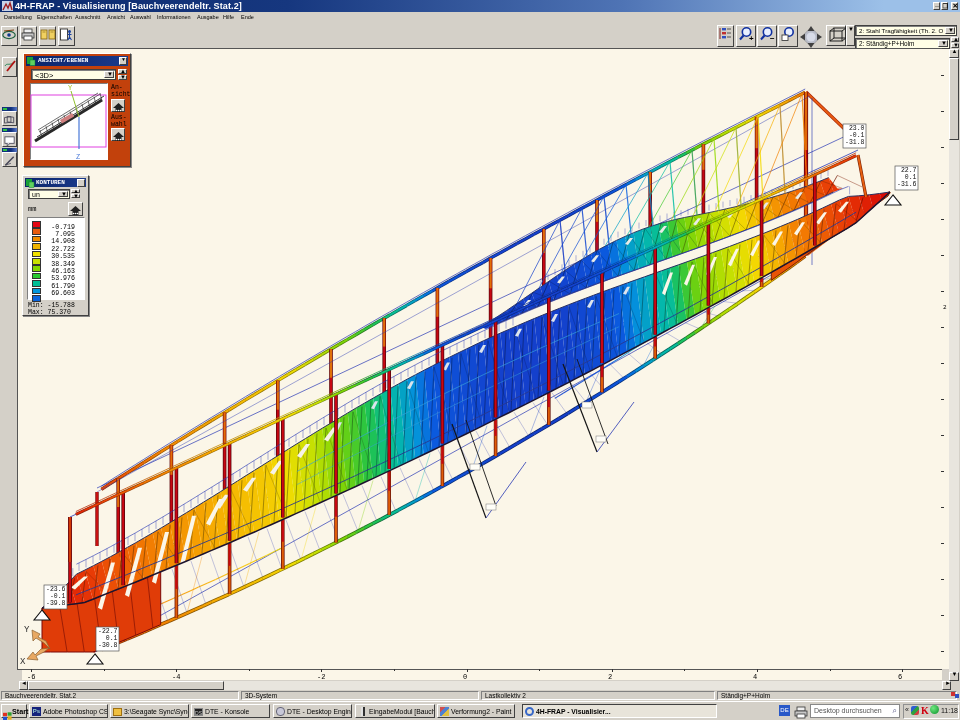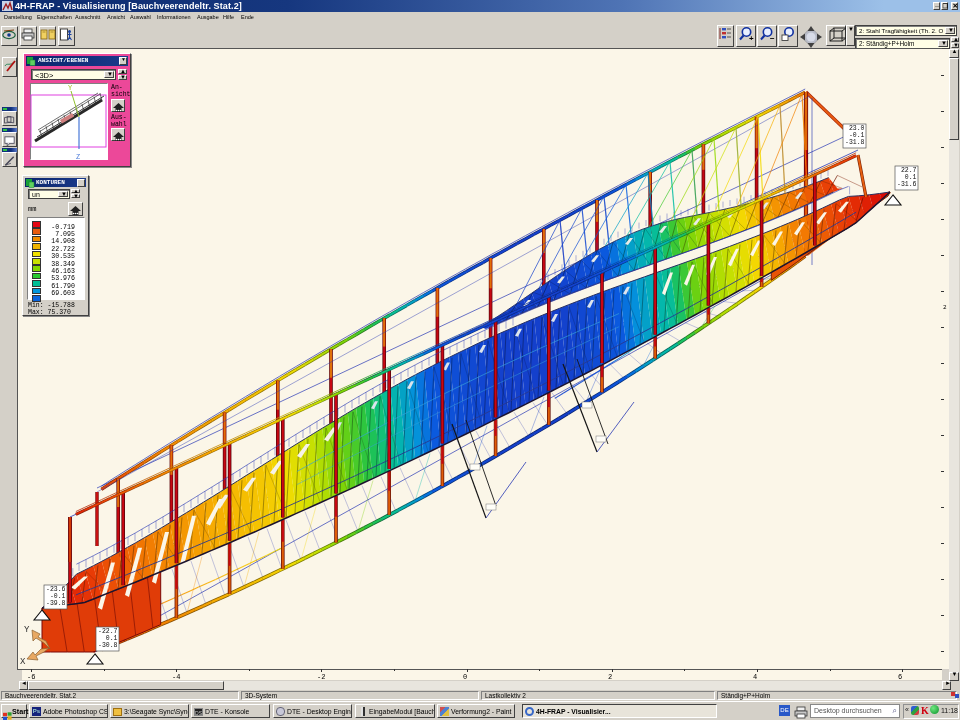--- a/index.html
+++ b/index.html
@@ -1619,7 +1619,7 @@
       <line x1="2" y1="11" x2="8" y2="9" stroke="#445" stroke-width="0.8"></line>
     </svg></div>
 
-<div class="abs" style="left:23px;top:53px;width:108px;height:114px;background:#ec4899;border-top:1px solid #fff;border-left:1px solid #fff;border-right:1.5px solid #404040;border-bottom:1.5px solid #404040;box-shadow:1px 1px 0 #888;">
+<div class="abs" style="left:23px;top:53px;width:108px;height:114px;background:#c2410c;border-top:1px solid #fff;border-left:1px solid #fff;border-right:1.5px solid #404040;border-bottom:1.5px solid #404040;box-shadow:1px 1px 0 #888;">
  <div class="abs" style="left:2px;top:2px;right:2px;height:10px;background:linear-gradient(90deg,#0a246a,#1a3a8c);">
   <svg style="position:absolute;left:1px;top:0.5px;" width="9" height="9" viewBox="0 0 9 9">
         <rect x="0" y="0" width="6" height="7" fill="#18a038"></rect>

